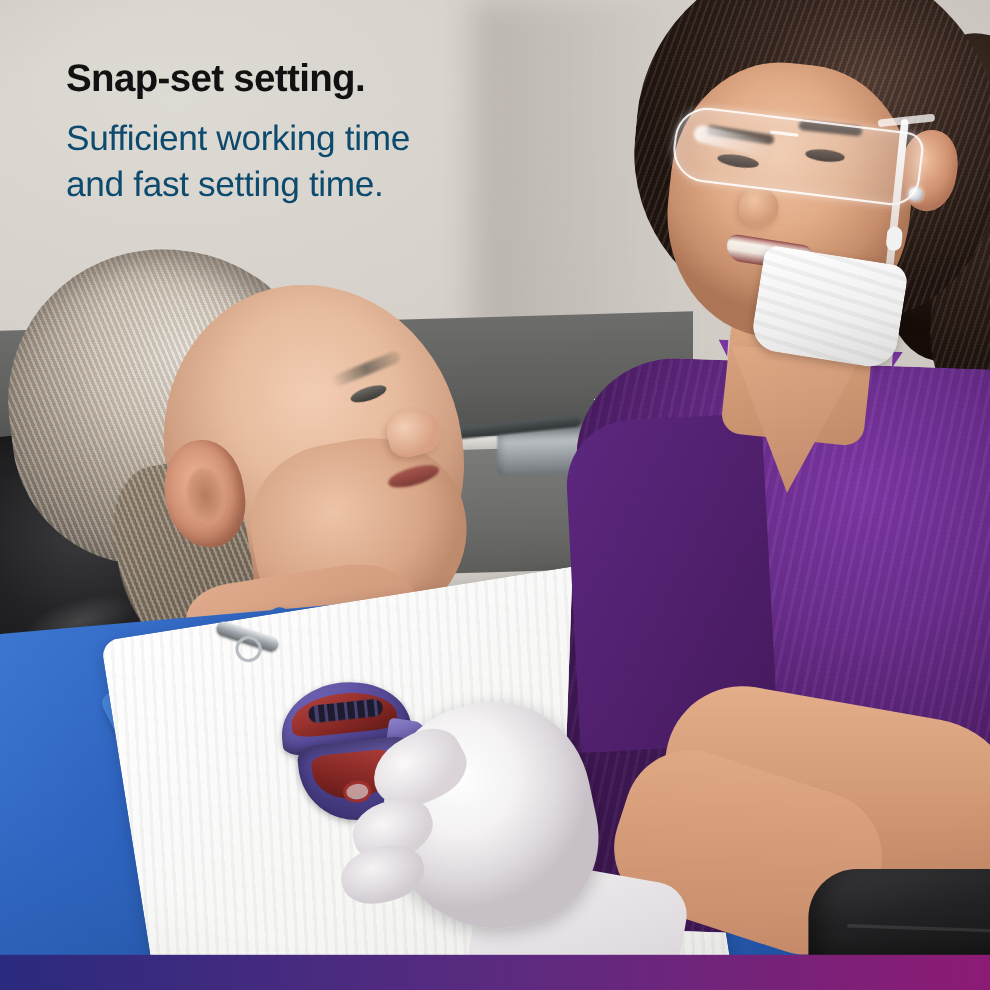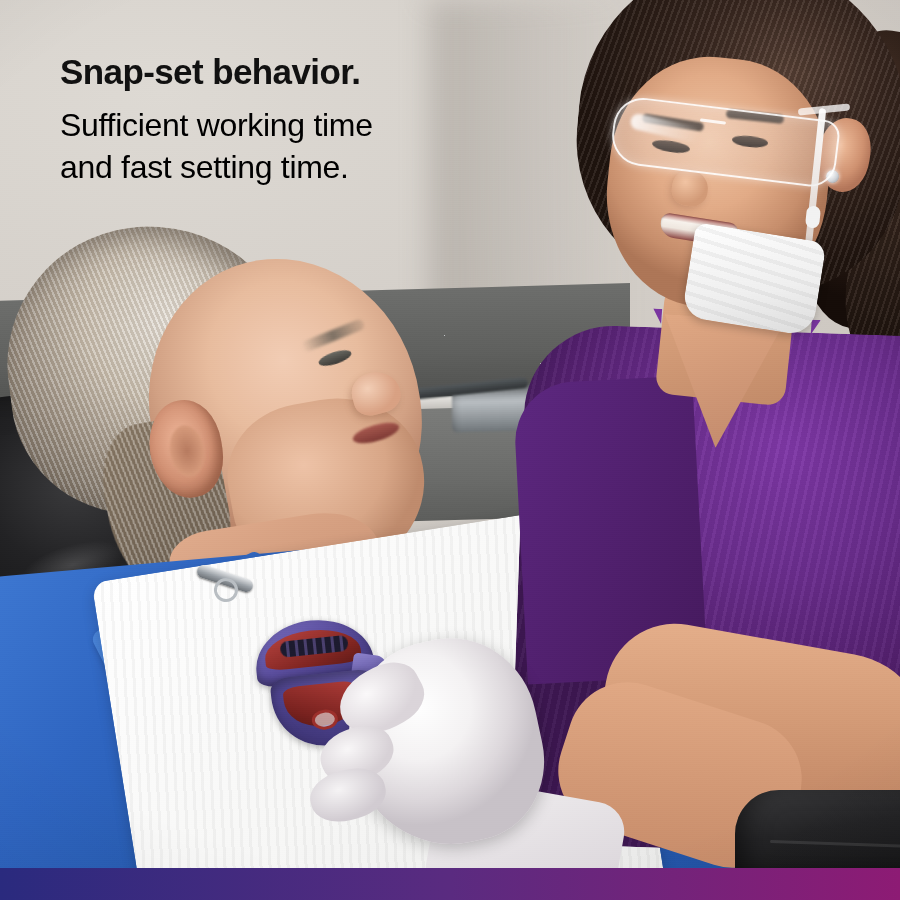--- a/index.html
+++ b/index.html
@@ -610,7 +610,7 @@
   </div>
 
   <div class="copy">
-    <h1 class="headline" style="color: rgb(17, 17, 17);">Snap-set behavior.</h1>
+    <h1 class="headline" style="color: rgb(17, 17, 17);">Snap-set setting.</h1>
     <p class="subcopy" style="color: #000000;">Sufficient working time
 and fast setting time.</p>
   </div>

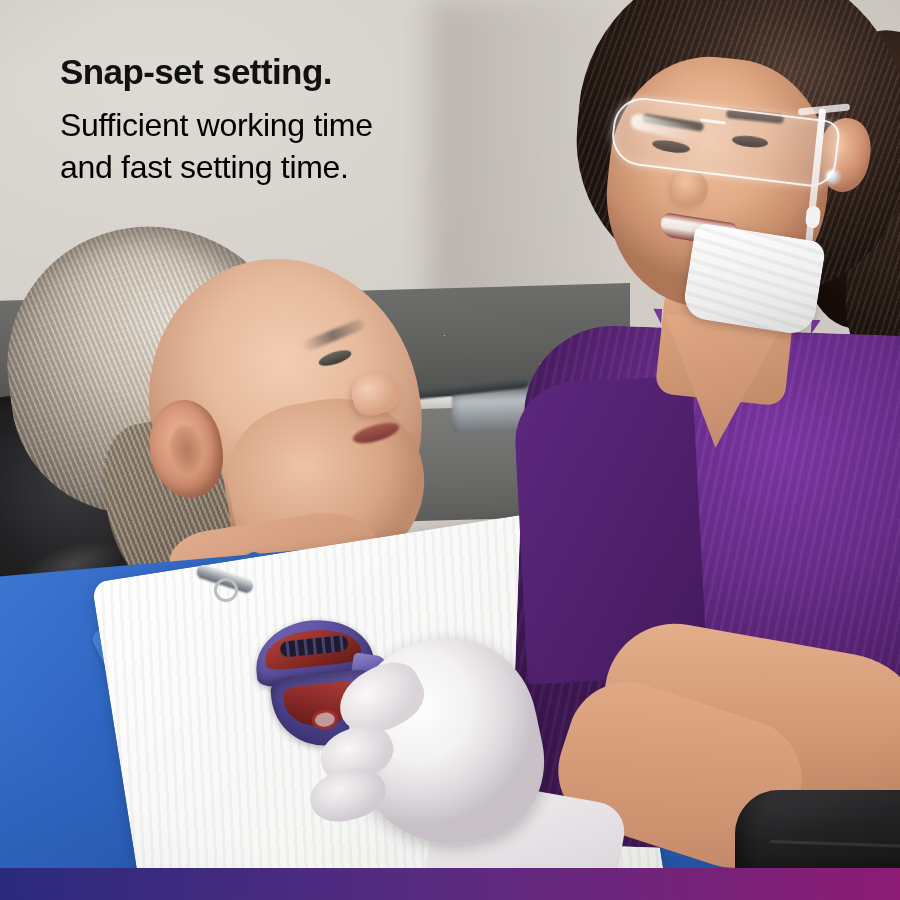--- a/index.html
+++ b/index.html
@@ -611,7 +611,7 @@
 
   <div class="copy">
     <h1 class="headline" style="color: rgb(17, 17, 17);">Snap-set setting.</h1>
-    <p class="subcopy" style="color: #000000;">Sufficient working time
+    <p class="subcopy" style="color: #0c4a6e;">Sufficient working time
 and fast setting time.</p>
   </div>
 

